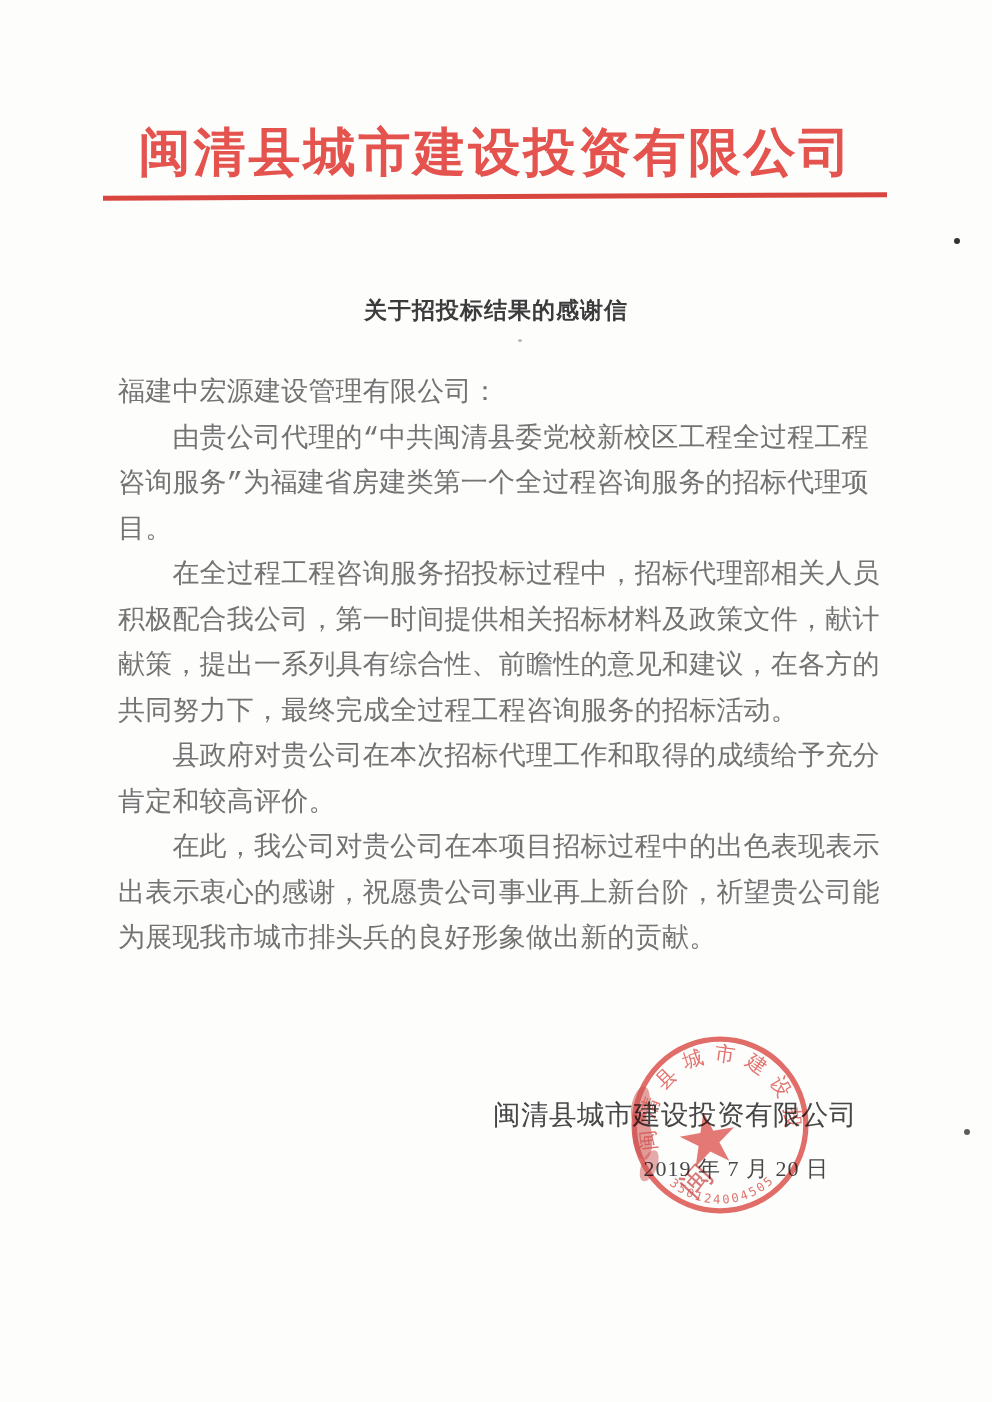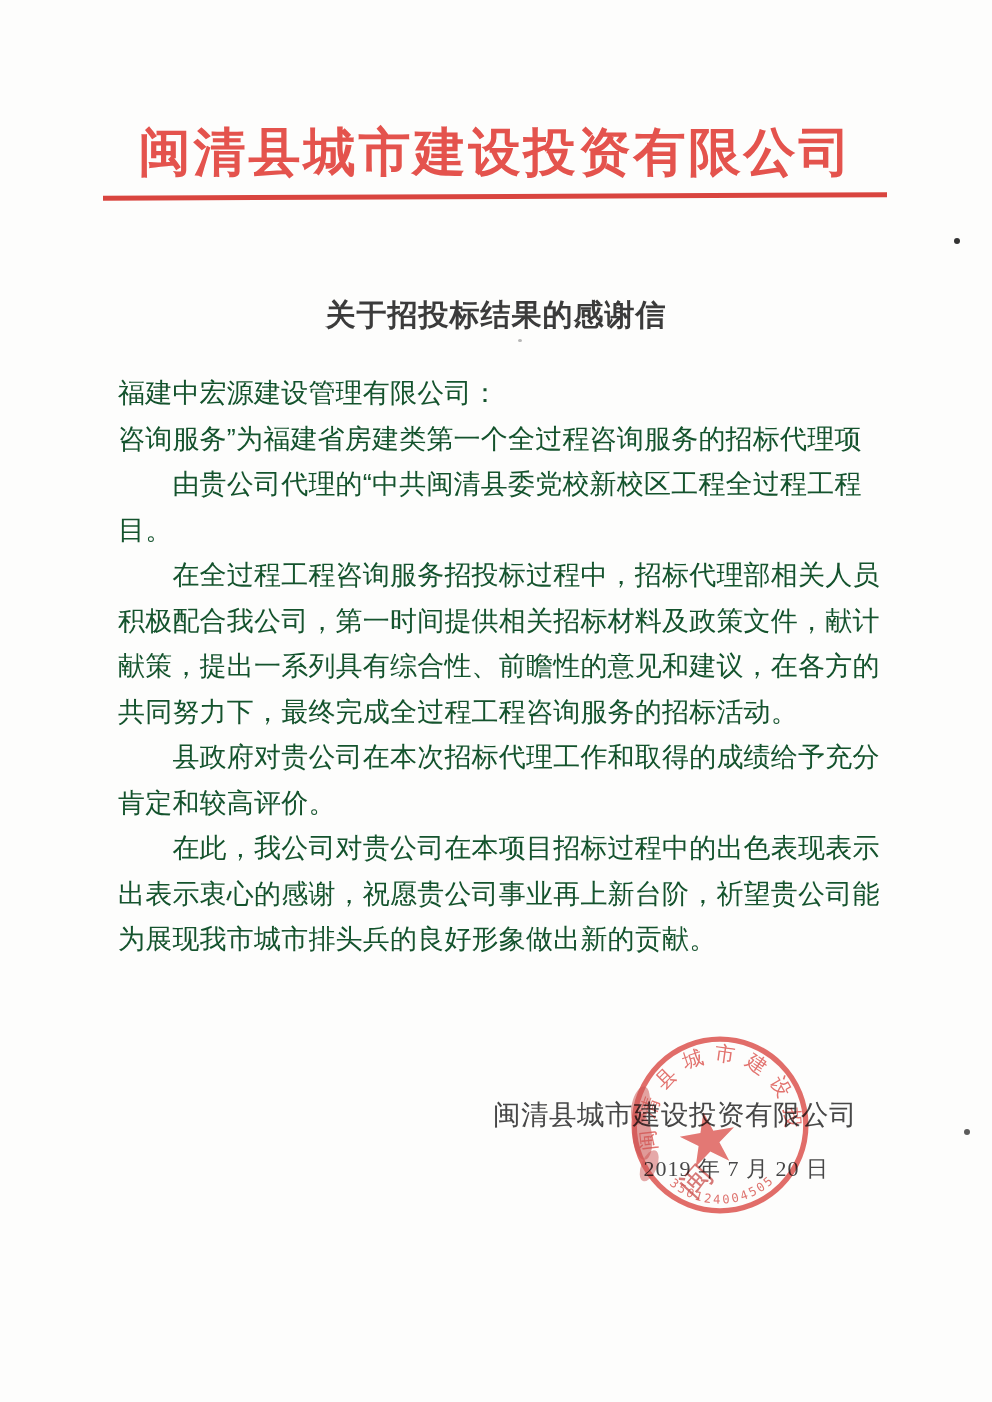--- a/index.html
+++ b/index.html
@@ -41,7 +41,7 @@
     text-align:center;
     font-family:"DejaVu Sans","Liberation Sans",sans-serif;
     font-weight:700;
-    font-size:30px;
+    font-size:23px;
     letter-spacing:1px;
     color:#3b3b3b;
     white-space:nowrap;

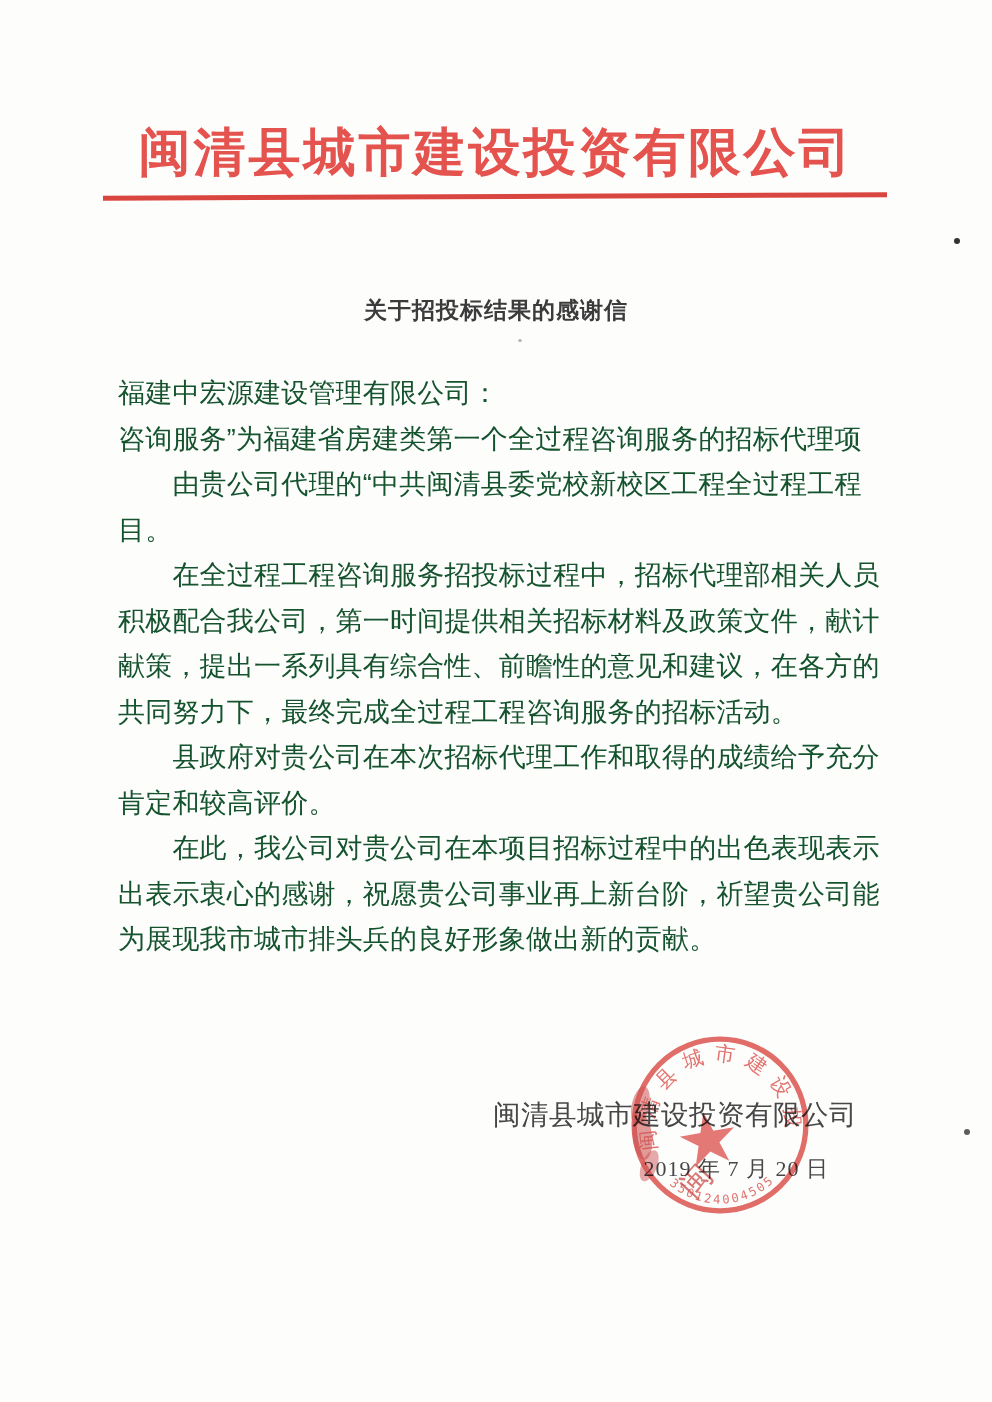--- a/index.html
+++ b/index.html
@@ -53,8 +53,8 @@
     width:766px;
     font-size:27px;
     letter-spacing:0.2px;
-    color:#14532d;
-    font-family:Liberation Sans, sans-serif;
+    color:#737373;
+    font-family:Liberation Mono, monospace;
   }
   .body-line{
     height:45.5px;

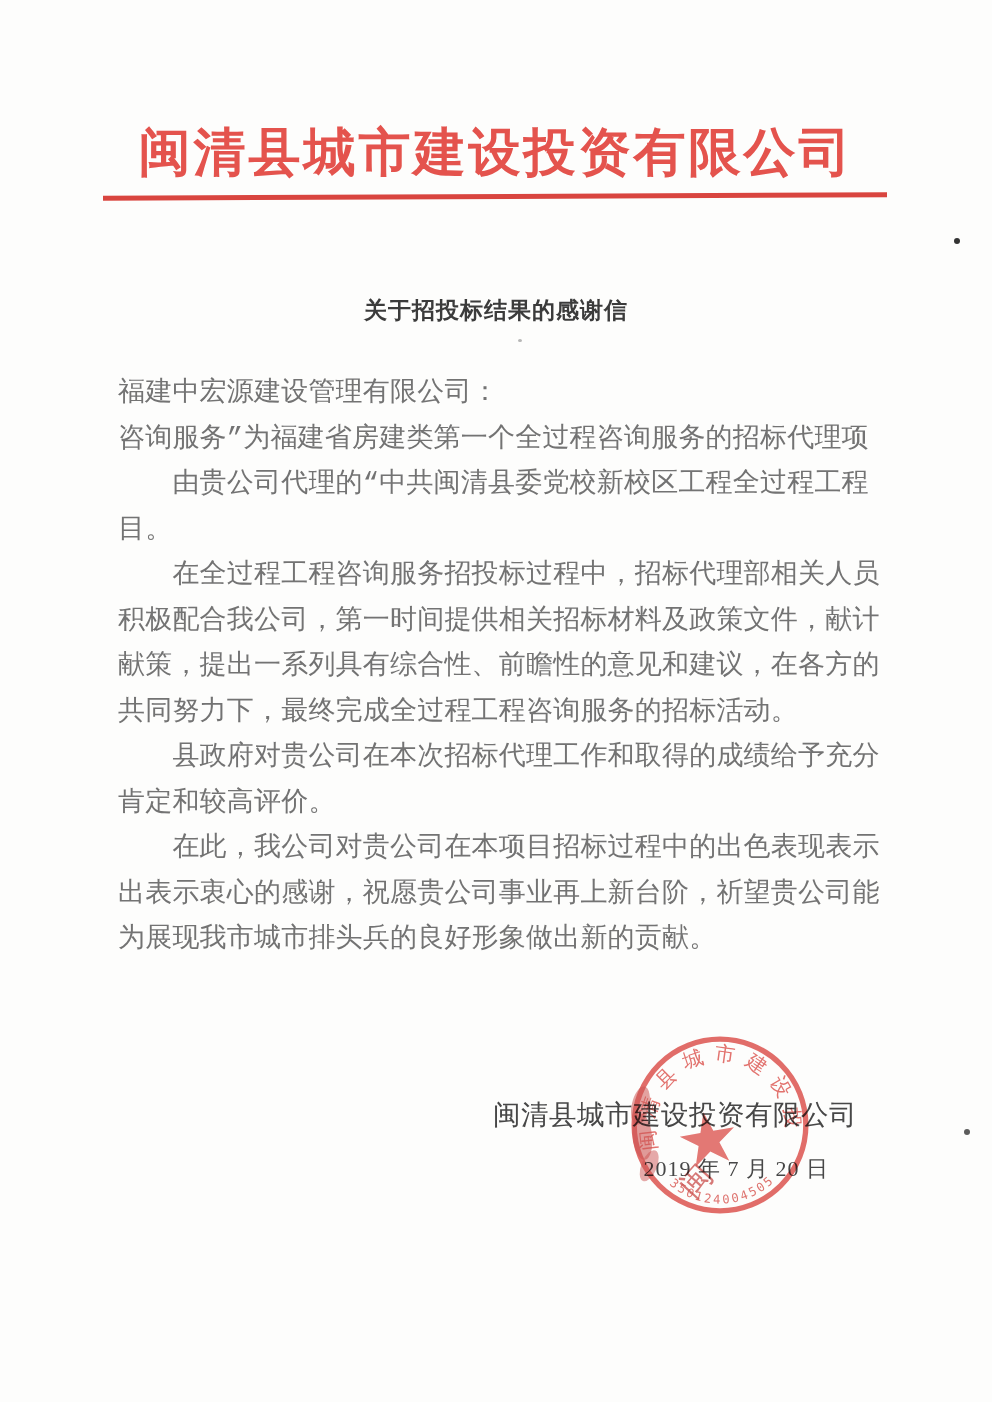--- a/index.html
+++ b/index.html
@@ -108,8 +108,8 @@
 
   <div class="body-block">
     <div class="body-line">福建中宏源建设管理有限公司：</div>
+    <div class="body-line">　　由贵公司代理的“中共闽清县委党校新校区工程全过程工程</div>
     <div class="body-line">咨询服务”为福建省房建类第一个全过程咨询服务的招标代理项</div>
-    <div class="body-line">　　由贵公司代理的“中共闽清县委党校新校区工程全过程工程</div>
     <div class="body-line">目。</div>
     <div class="body-line">　　在全过程工程咨询服务招投标过程中，招标代理部相关人员</div>
     <div class="body-line">积极配合我公司，第一时间提供相关招标材料及政策文件，献计</div>

